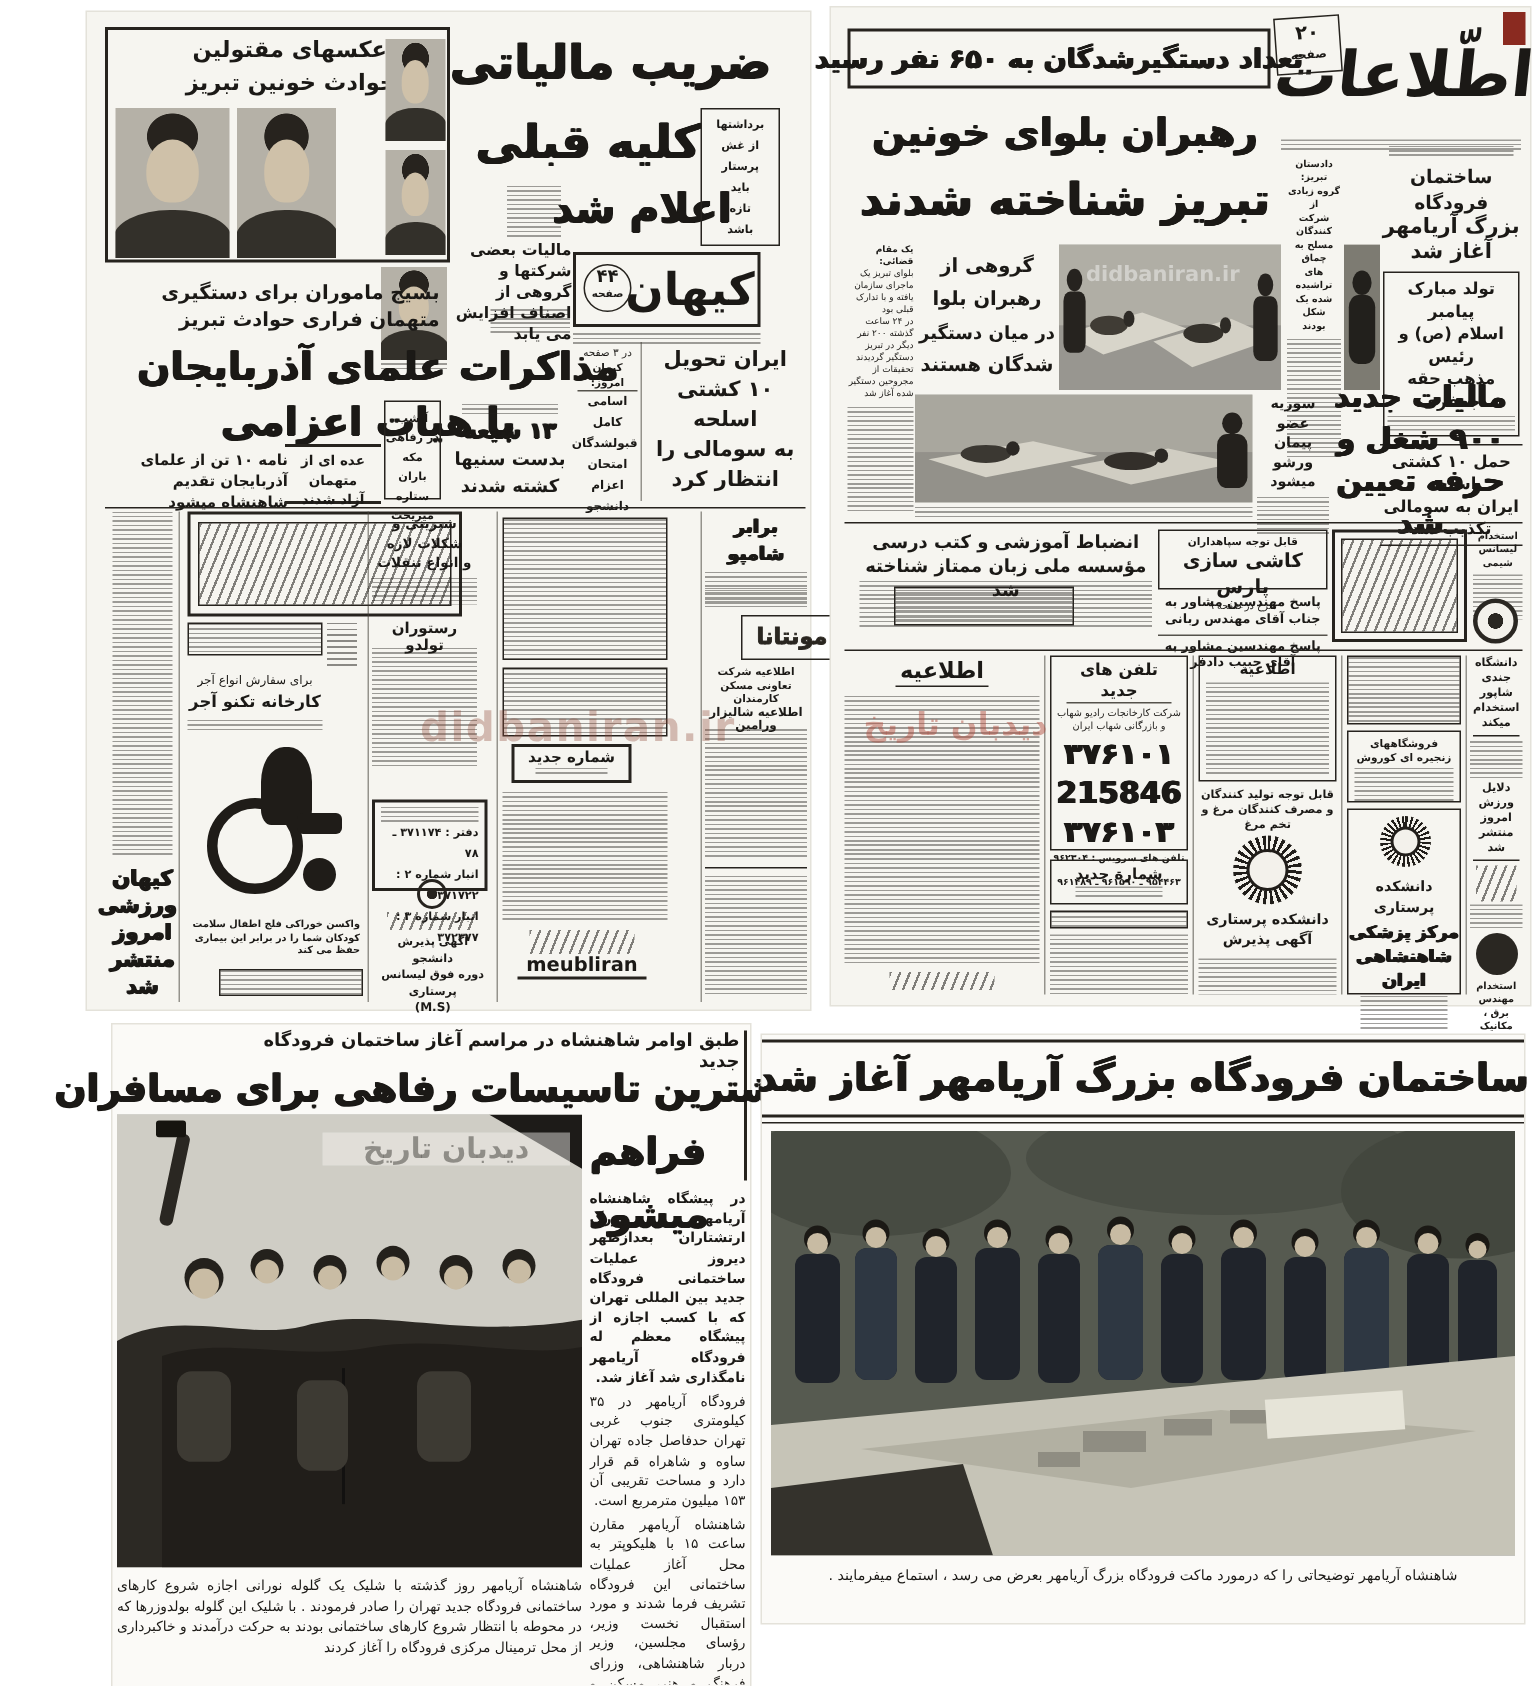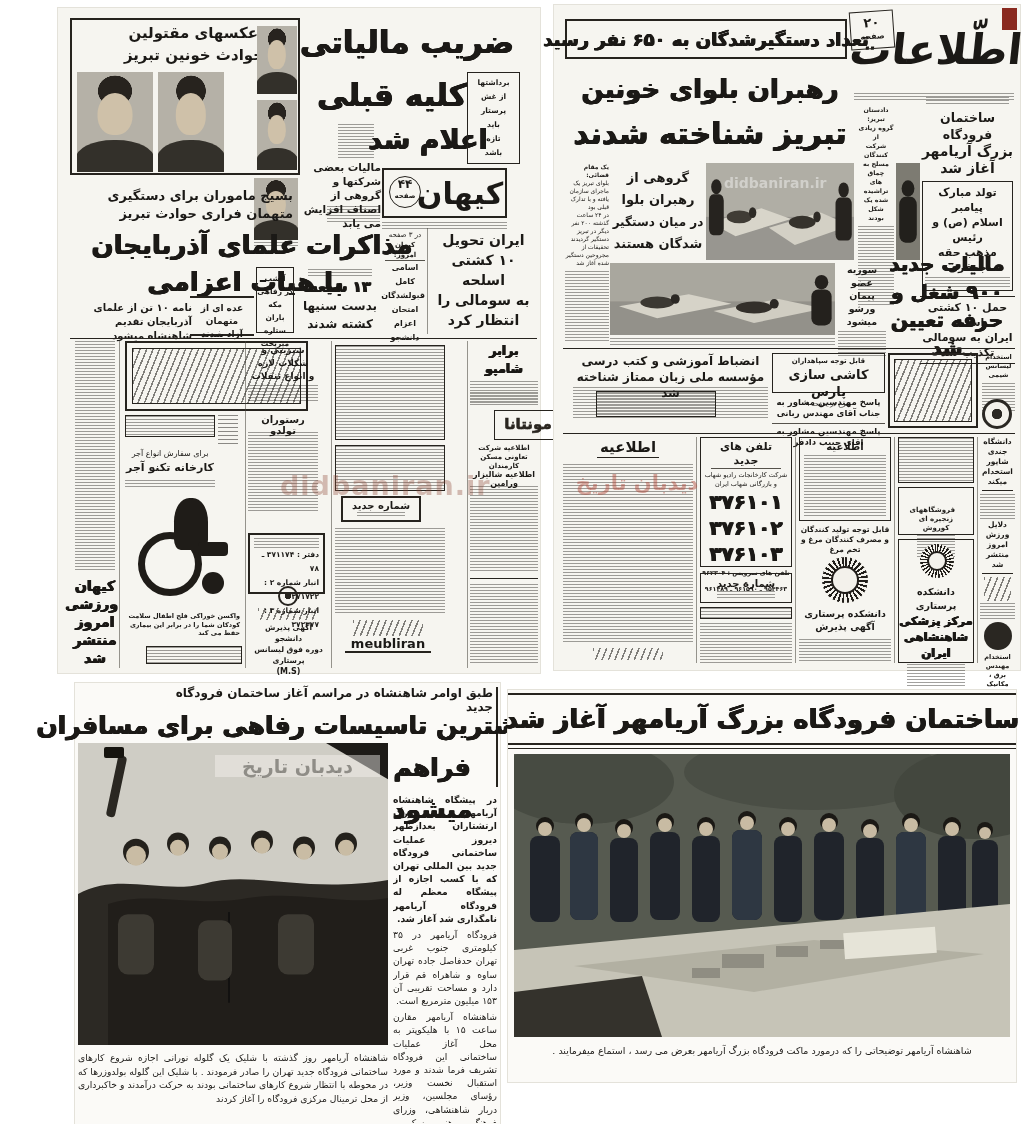--- a/index.html
+++ b/index.html
@@ -405,7 +405,7 @@
   <div class="a vl" style="left:340px;top:432px;width:1px;height:226px"></div>
 
   <div class="a bx n3" style="left:344px;top:432px;width:76px;height:46px"></div>
-  <div class="a bx" style="left:344px;top:482px;width:76px;height:48px;padding:18px">
+  <div class="a bx" style="left:344px;top:482px;width:76px;height:48px;padding:4px">
     <div class="b ctr w" style="font-size:7px;line-height:9px">فروشگاههای زنجیره ای کوروش</div>
     <div class="n3" style="height:24px;margin-top:2px"></div>
   </div>

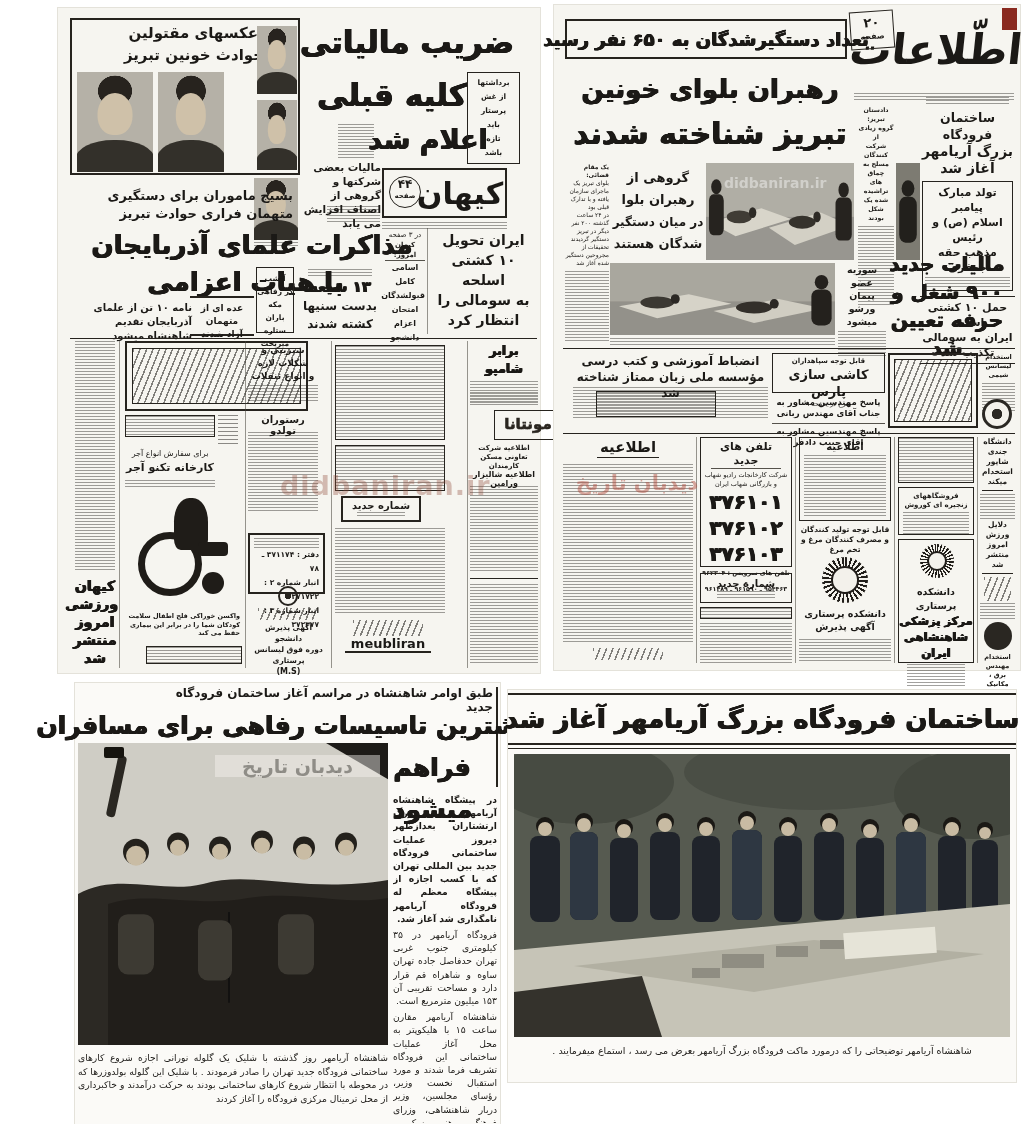--- a/index.html
+++ b/index.html
@@ -378,7 +378,7 @@
     <div class="ctr" style="font-size:6.5px;line-height:9px;margin-top:2px">شرکت کارخانجات رادیو شهاب</div>
     <div class="ctr" style="font-size:6.5px;line-height:9px">و بازرگانی شهاب ایران</div>
     <div class="b ctr hv" style="font-size:20px;line-height:26px">۳۷۶۱۰۱</div>
-    <div class="b ctr hv" style="font-size:20px;line-height:26px">۳۷۶۱۰۲</div>
+    <div class="b ctr hv" style="font-size:20px;line-height:26px">215846</div>
     <div class="b ctr hv" style="font-size:20px;line-height:26px">۳۷۶۱۰۳</div>
     <div class="b ctr" style="font-size:6.3px;line-height:8px;margin-top:2px">تلفن های سرویس : ۹۶۲۳۰۴ ـ</div>
     <div class="b ctr" style="font-size:6.3px;line-height:8px">۹۵۴۴۶۳ ـ ۹۶۱۵۹۰ ـ ۹۶۱۴۸۹</div>

